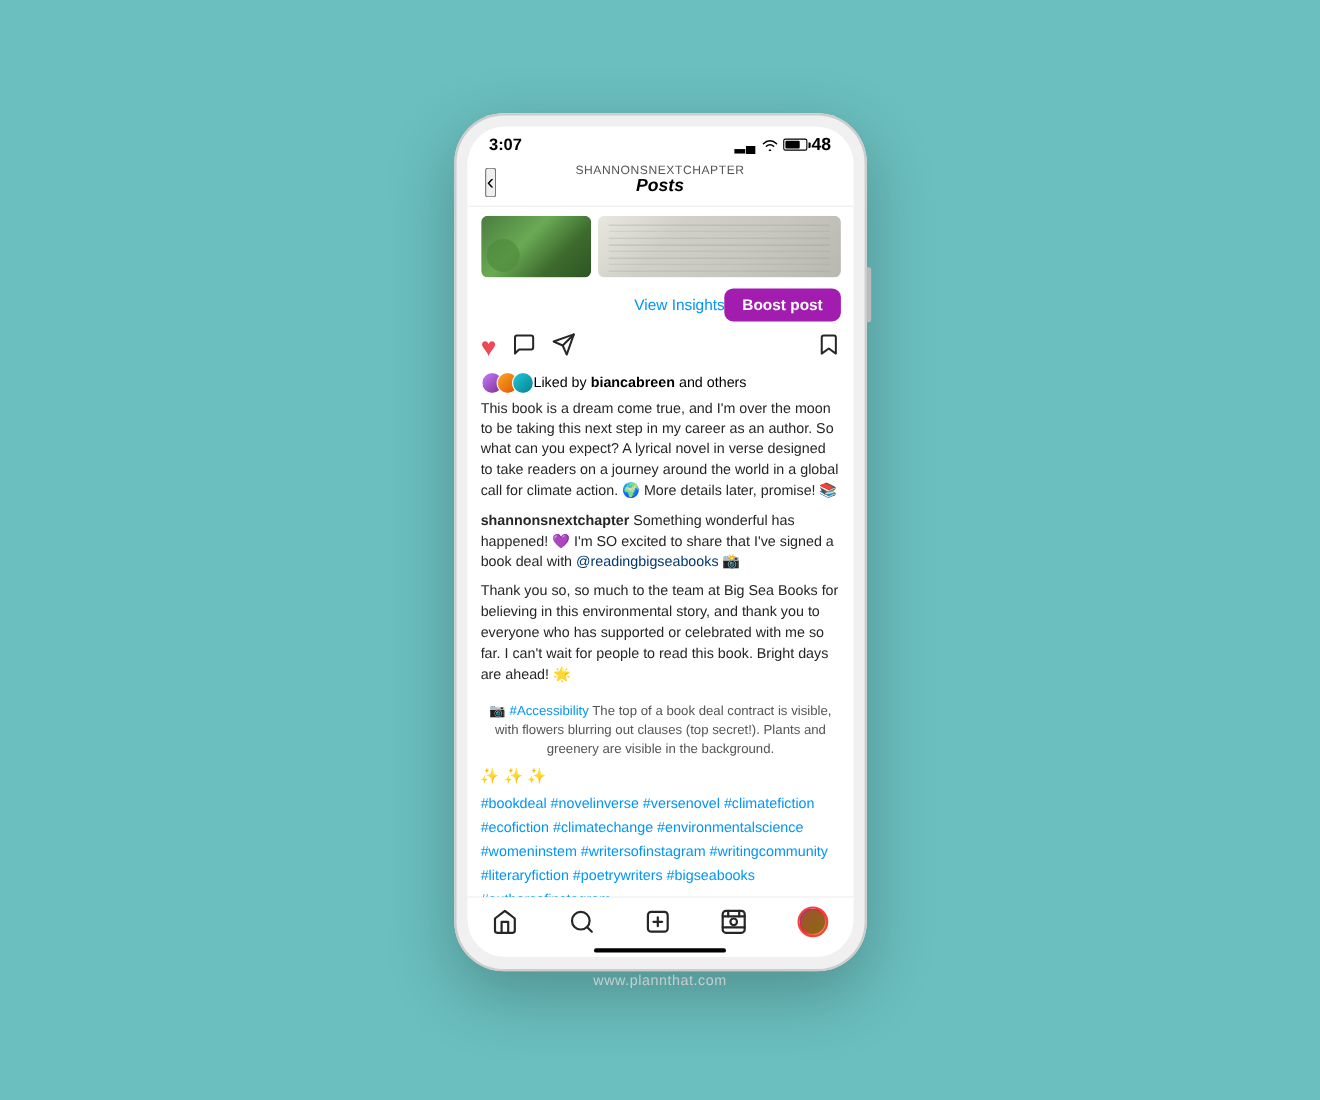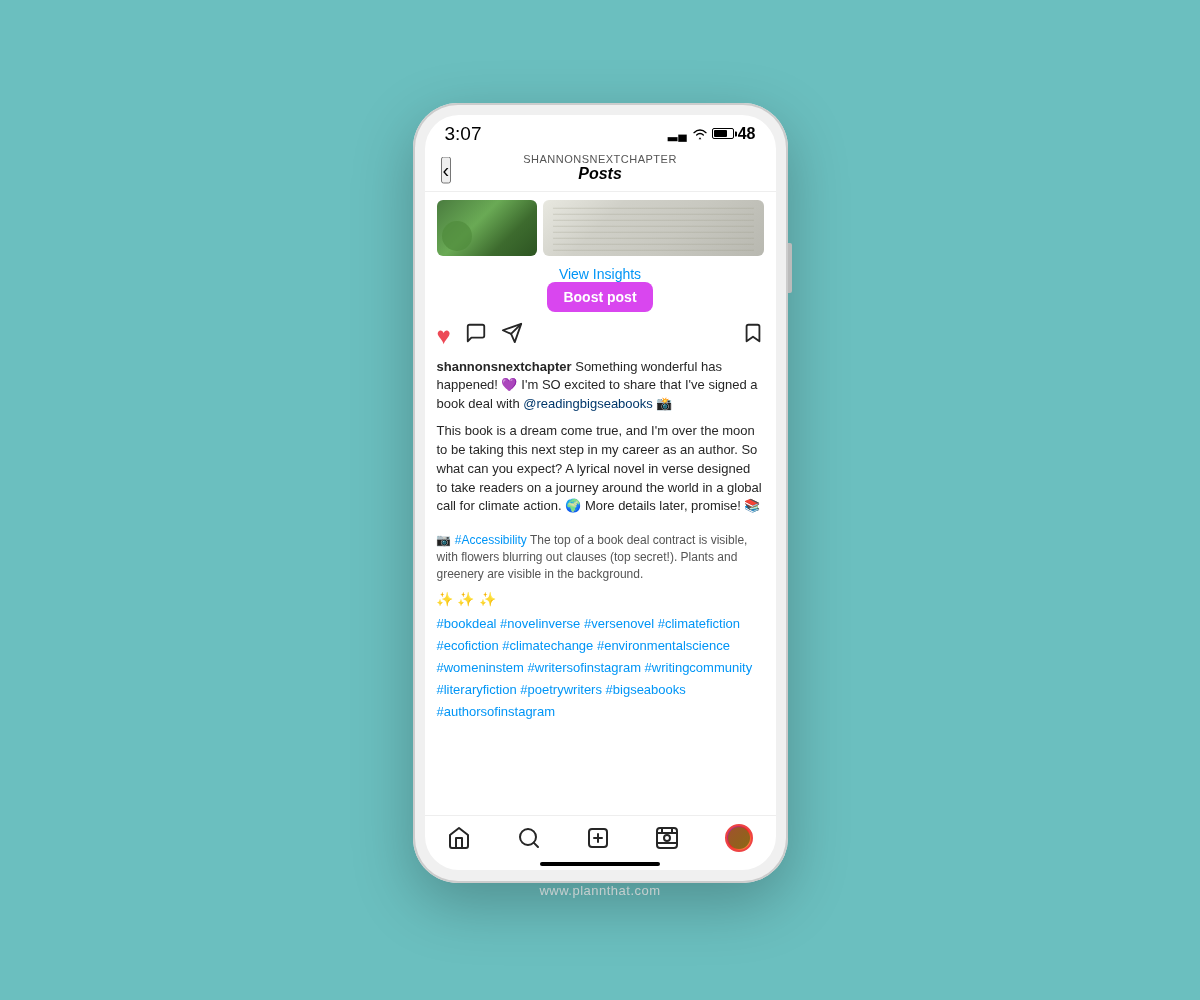--- a/index.html
+++ b/index.html
@@ -39,7 +39,7 @@
       font-size: 13px;
       font-weight: 600;
     }
-    .status-bar .time { font-size: 19px; font-weight: 400; }
+    .status-bar .time { font-size: 15px; font-weight: 700; }
     .status-icons { display: flex; align-items: center; gap: 4px; font-size: 11px; }
     .battery-icon {
       width: 22px; height: 11px; border: 1.5px solid #000; border-radius: 2px;

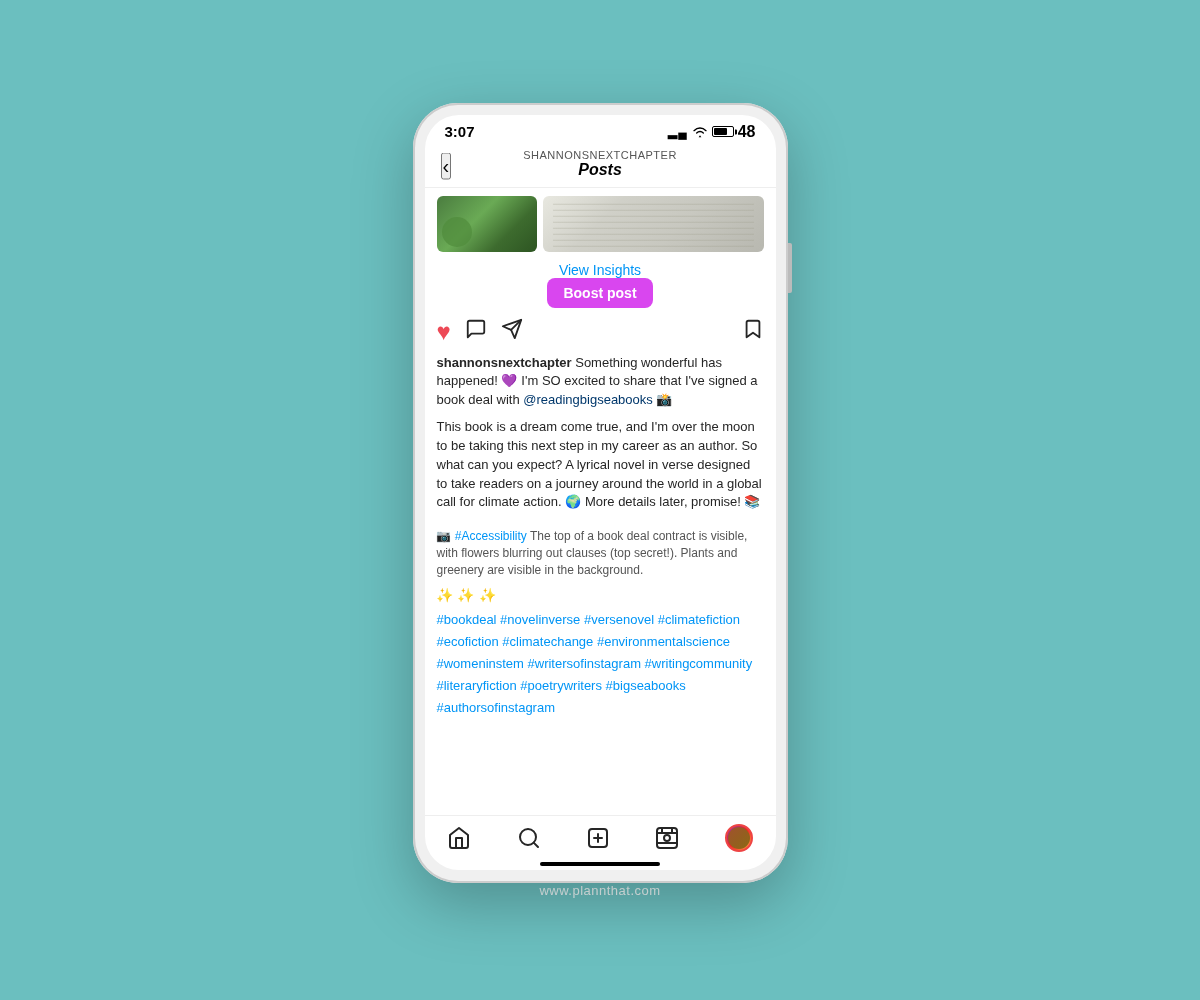--- a/index.html
+++ b/index.html
@@ -121,7 +121,6 @@
       align-items: center;
       justify-content: flex-end;
       padding: 4px 12px 8px;
-      flex-direction: column;
     }
     .view-insights-btn {
       color: #0095f6;

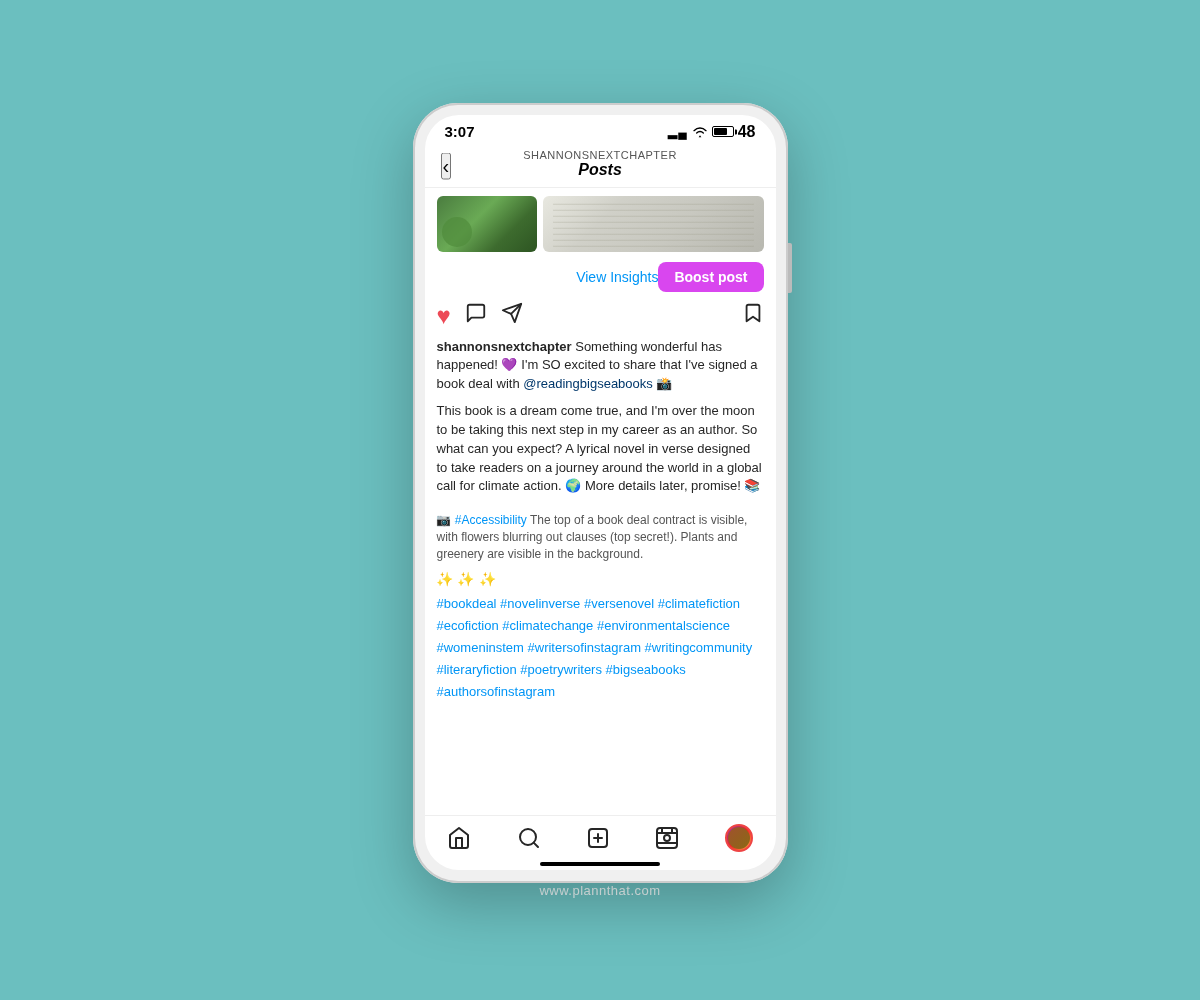--- a/index.html
+++ b/index.html
@@ -131,7 +131,7 @@
       border: none;
     }
     .boost-btn {
-      background: #d946ef;
+      background: #a21caf;
       color: #fff;
       border: none;
       border-radius: 8px;

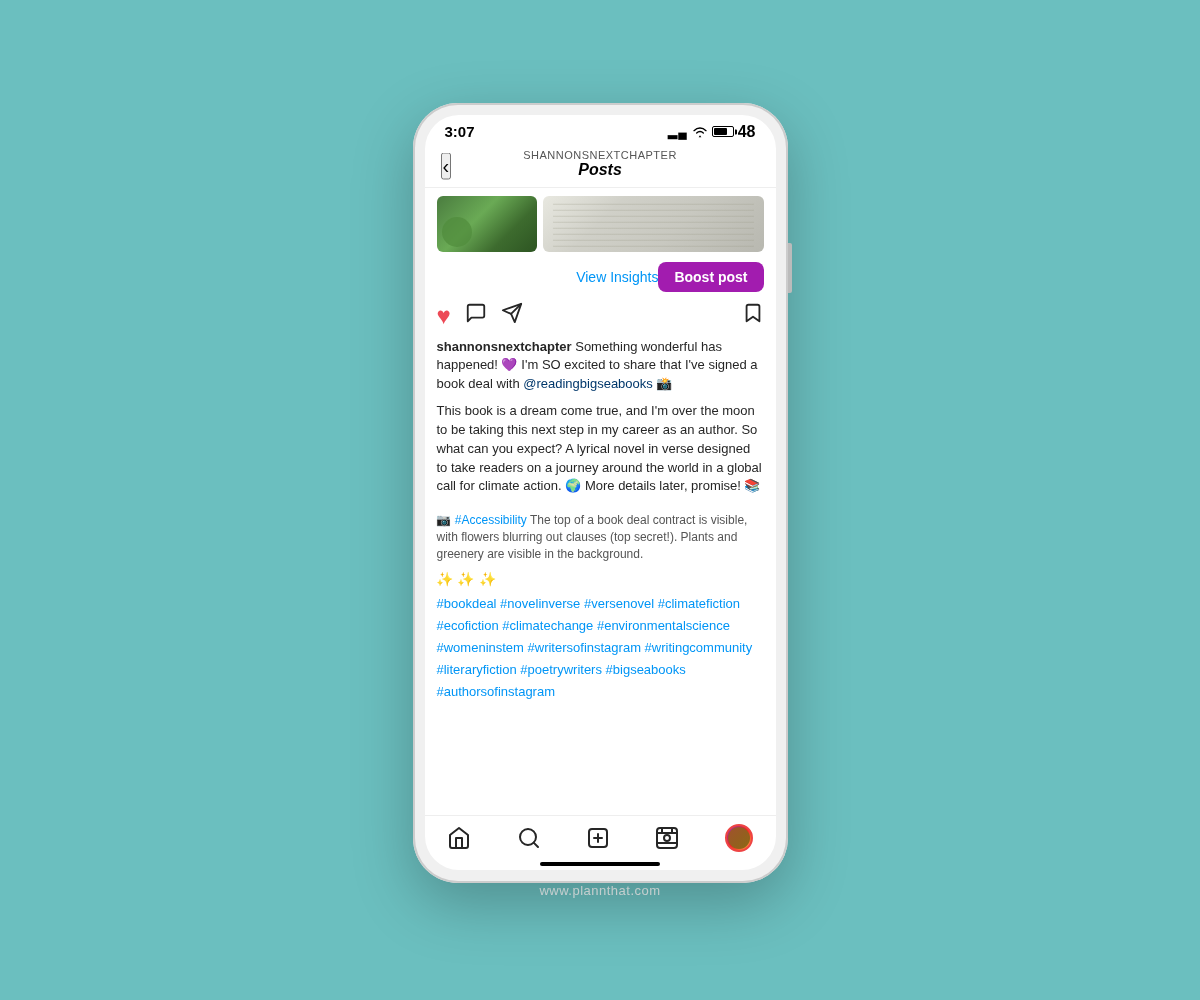--- a/index.html
+++ b/index.html
@@ -318,6 +318,18 @@
         </span>
       </div>
 
+      <div class="likes-row">
+        <div class="avatar-stack">
+          <div class="avatar-small av1"></div>
+          <div class="avatar-small av2"></div>
+          <div class="avatar-small av3"></div>
+        </div>
+        <span class="likes-text">
+          <span>Liked by</span>
+          <strong>biancabreen</strong>
+          <span>and others</span>
+        </span>
+      </div>
 
       <div class="caption">
         <p>

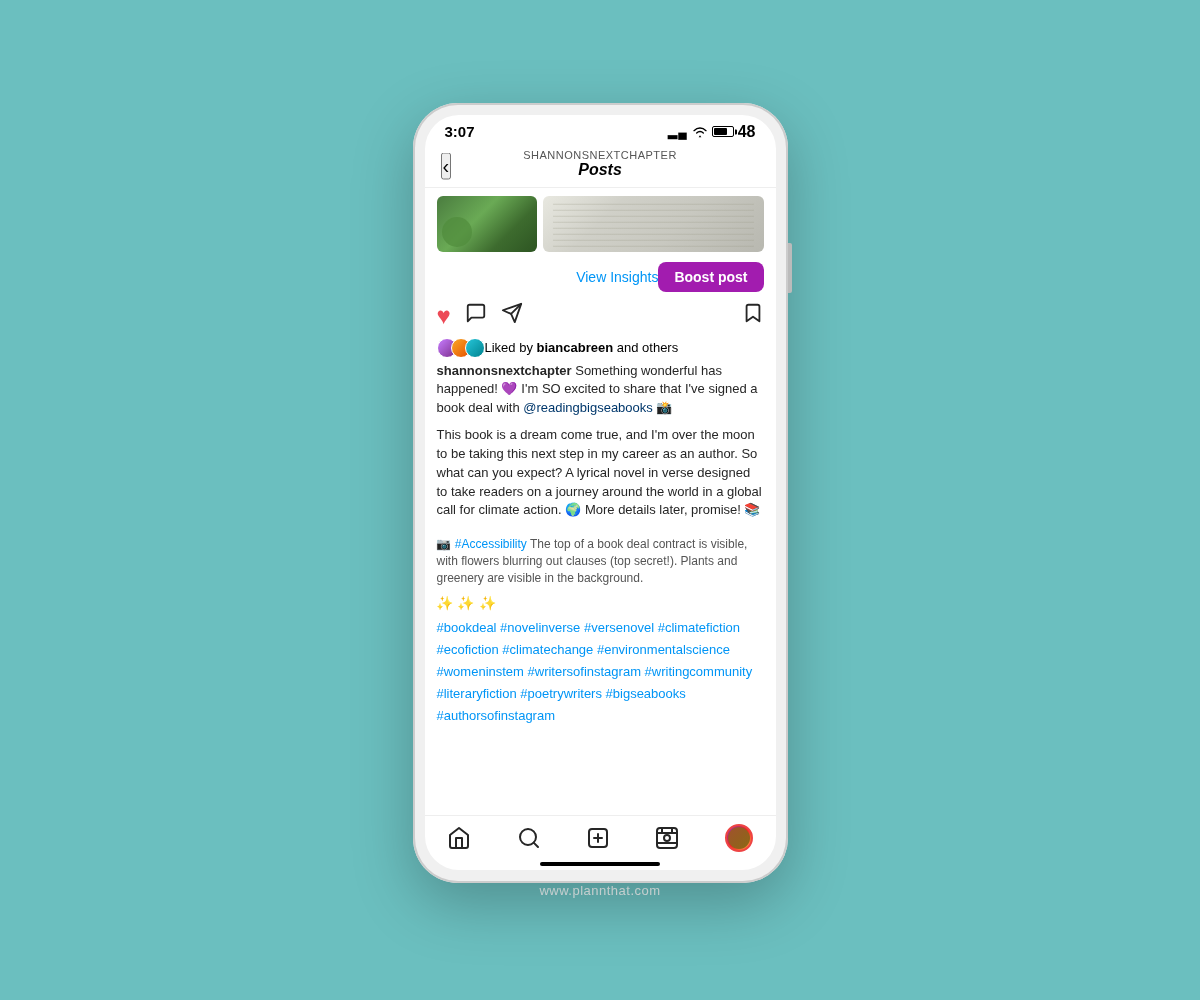--- a/index.html
+++ b/index.html
@@ -332,10 +332,10 @@
       </div>
 
       <div class="caption">
+        <p>This book is a dream come true, and I'm over the moon to be taking this next step in my career as an author. So what can you expect? A lyrical novel in verse designed to take readers on a journey around the world in a global call for climate action. 🌍 More details later, promise! 📚</p>
         <p>
           <span class="username">shannonsnextchapter</span><span> Something wonderful has happened! 💜 I'm SO excited to share that I've signed a book deal with </span><span class="mention">@readingbigseabooks</span><span> 📸</span>
         </p>
-        <p>This book is a dream come true, and I'm over the moon to be taking this next step in my career as an author. So what can you expect? A lyrical novel in verse designed to take readers on a journey around the world in a global call for climate action. 🌍 More details later, promise! 📚</p>
       </div>
 
       <div class="accessibility-note">

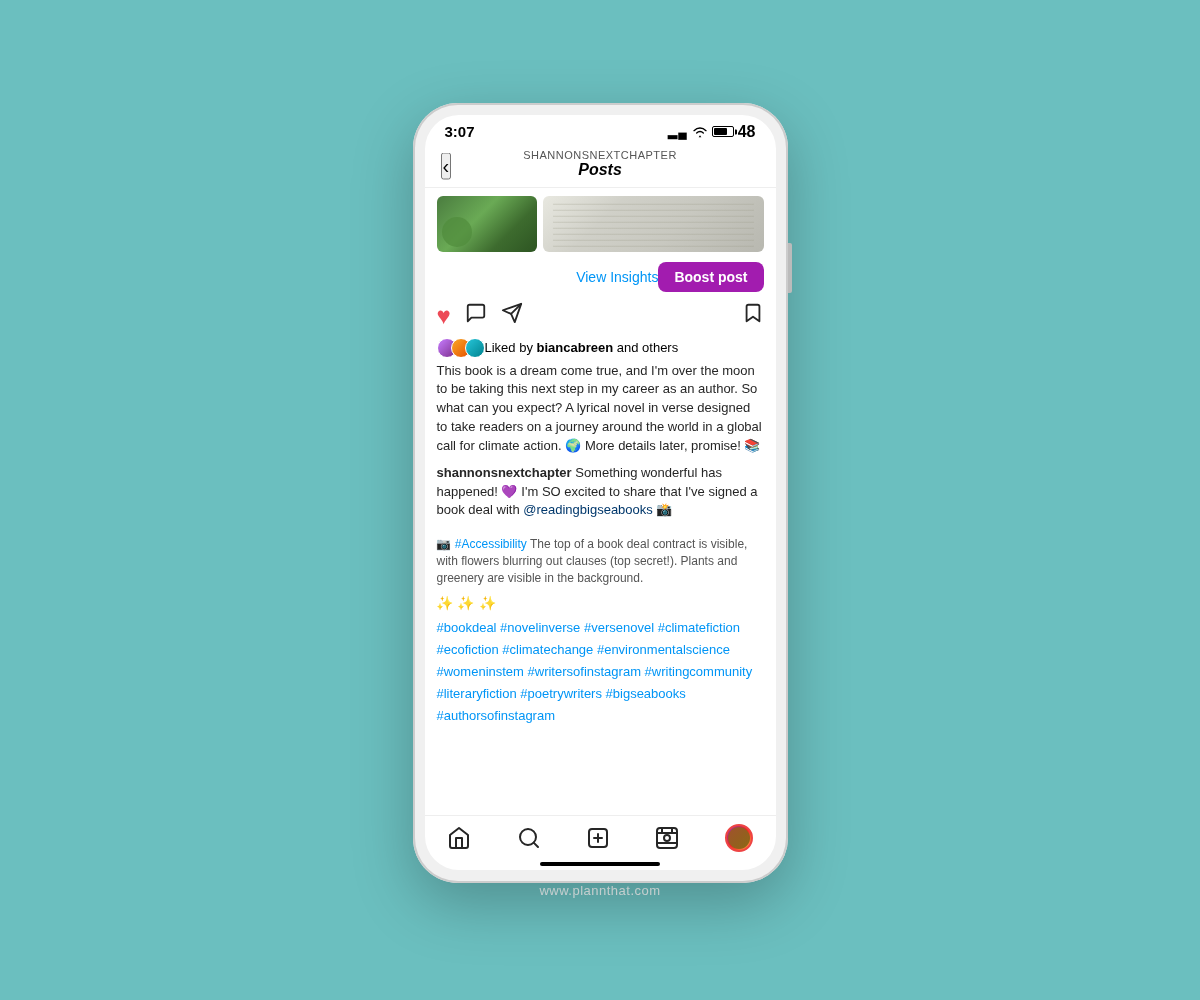--- a/index.html
+++ b/index.html
@@ -336,6 +336,7 @@
         <p>
           <span class="username">shannonsnextchapter</span><span> Something wonderful has happened! 💜 I'm SO excited to share that I've signed a book deal with </span><span class="mention">@readingbigseabooks</span><span> 📸</span>
         </p>
+        <p>Thank you so, so much to the team at Big Sea Books for believing in this environmental story, and thank you to everyone who has supported or celebrated with me so far. I can't wait for people to read this book. Bright days are ahead! 🌟</p>
       </div>
 
       <div class="accessibility-note">

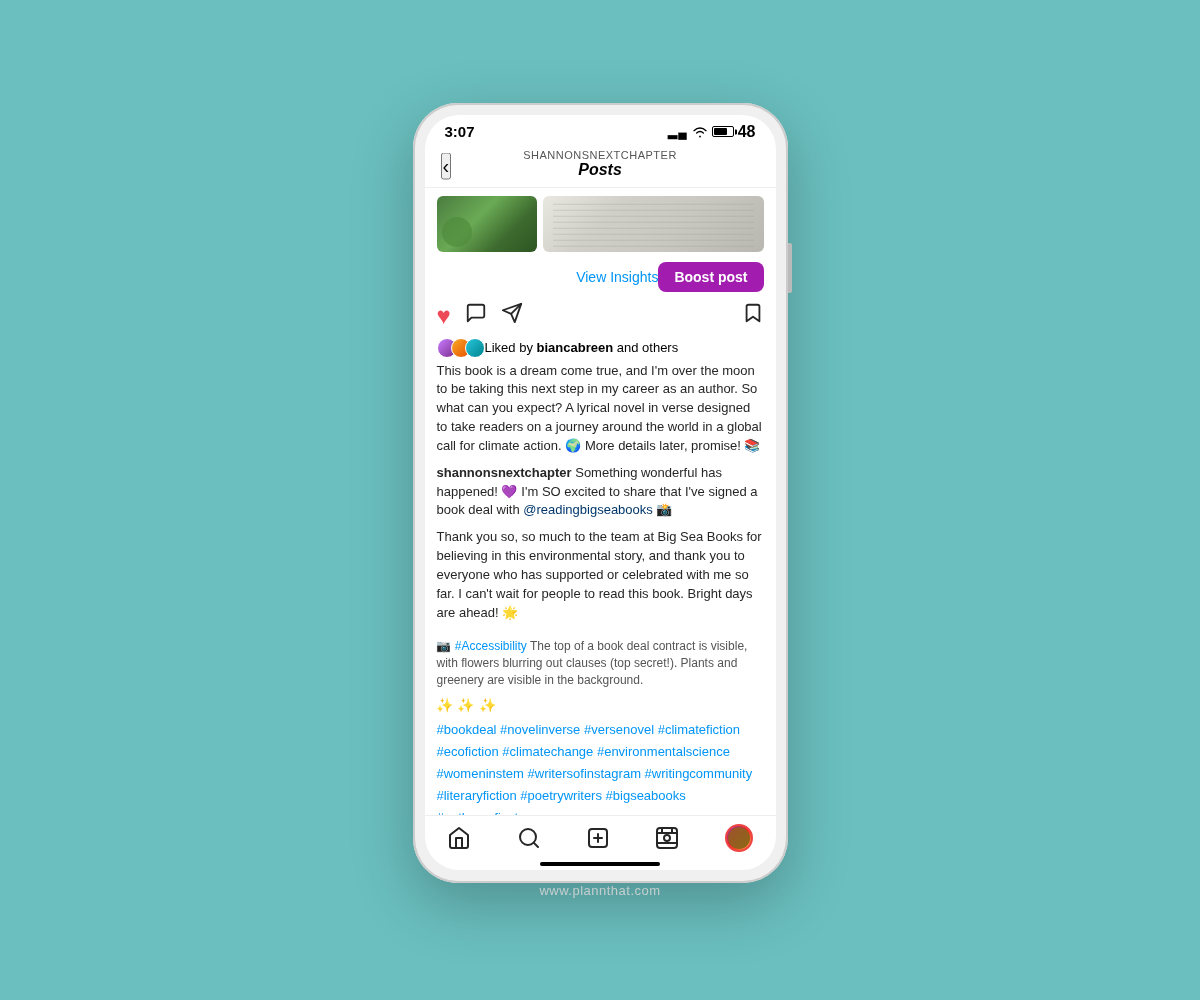--- a/index.html
+++ b/index.html
@@ -187,6 +187,7 @@
       font-size: 12px;
       color: #555;
       line-height: 1.4;
+      text-align: center;
     }
     .accessibility-note .mention { color: #0095f6; }
 

